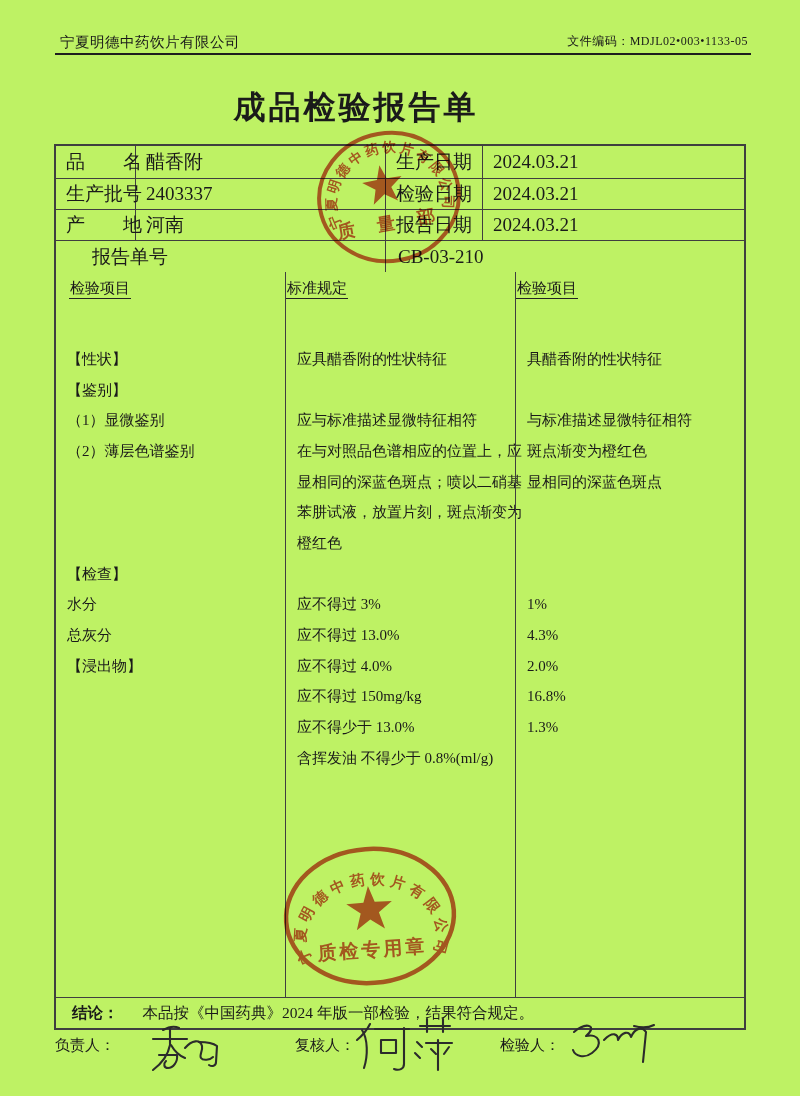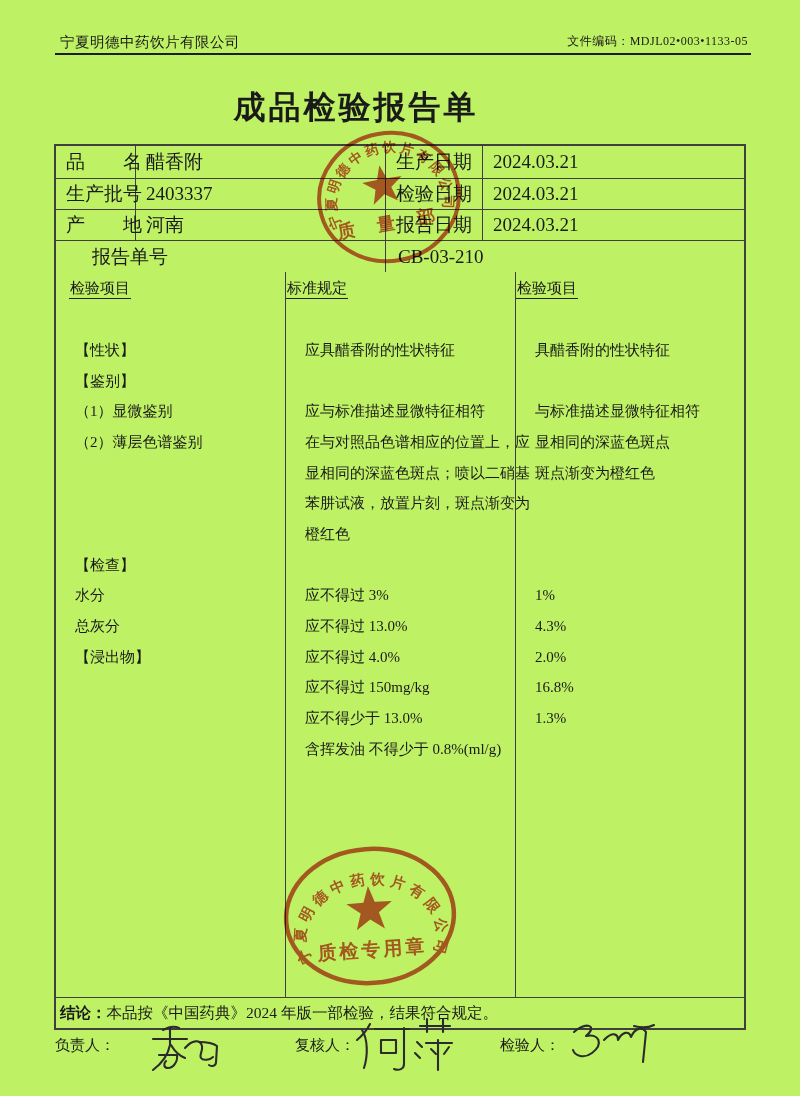--- a/index.html
+++ b/index.html
@@ -42,7 +42,7 @@
   .mhead.center{text-align:left;}
   .mhead.left{padding-left:13px;}
   .mhead span{border-bottom:1.2px solid #222;padding:0 1px 2px 1px;}
-  .tlines{position:absolute;top:63px;left:0;width:100%;margin-left:8px;}
+  .tlines{position:absolute;top:72px;left:0;width:100%;}
   .tline{height:30.7px;display:flex;align-items:center;font-size:15px;
          padding-left:11px;white-space:nowrap;overflow:visible;}
 

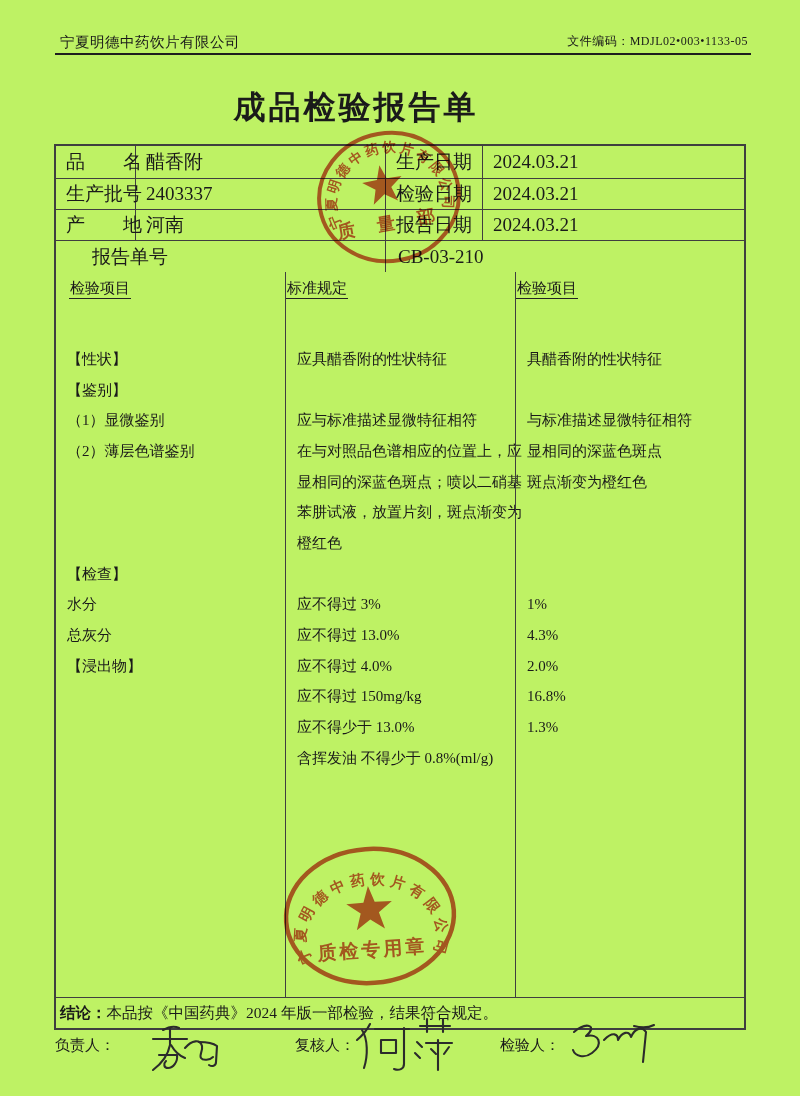--- a/index.html
+++ b/index.html
@@ -136,8 +136,8 @@
             <div class="tline">具醋香附的性状特征</div>
             <div class="tline"></div>
             <div class="tline">与标准描述显微特征相符</div>
+            <div class="tline">斑点渐变为橙红色</div>
             <div class="tline">显相同的深蓝色斑点</div>
-            <div class="tline">斑点渐变为橙红色</div>
             <div class="tline"></div>
             <div class="tline"></div>
             <div class="tline"></div>

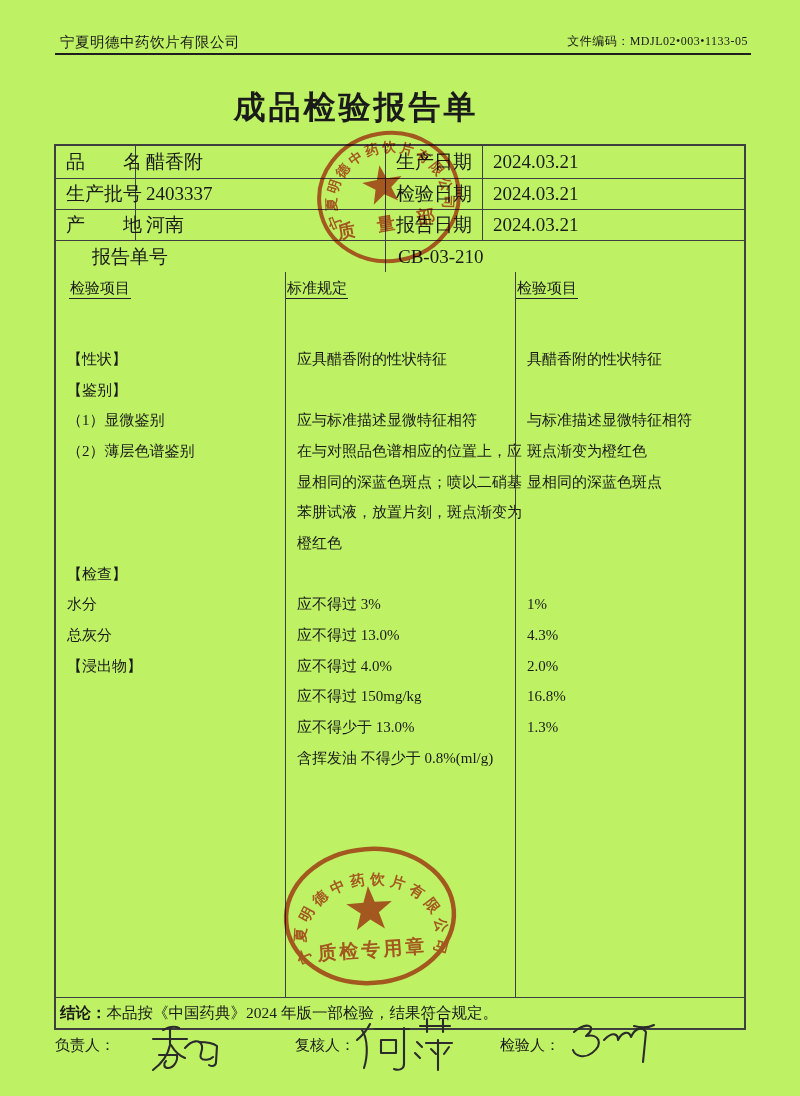--- a/index.html
+++ b/index.html
@@ -49,7 +49,7 @@
   
   .concl{position:absolute;left:0;top:851px;width:688px;height:31px;
          border-top:1.5px solid #3f3f3f;display:flex;align-items:center;
-         font-size:15.5px;padding-left:4px;white-space:nowrap;}
+         font-size:15.5px;padding-left:16px;white-space:nowrap;gap:24px;}
   .concl b{font-weight:bold;}
 
   

